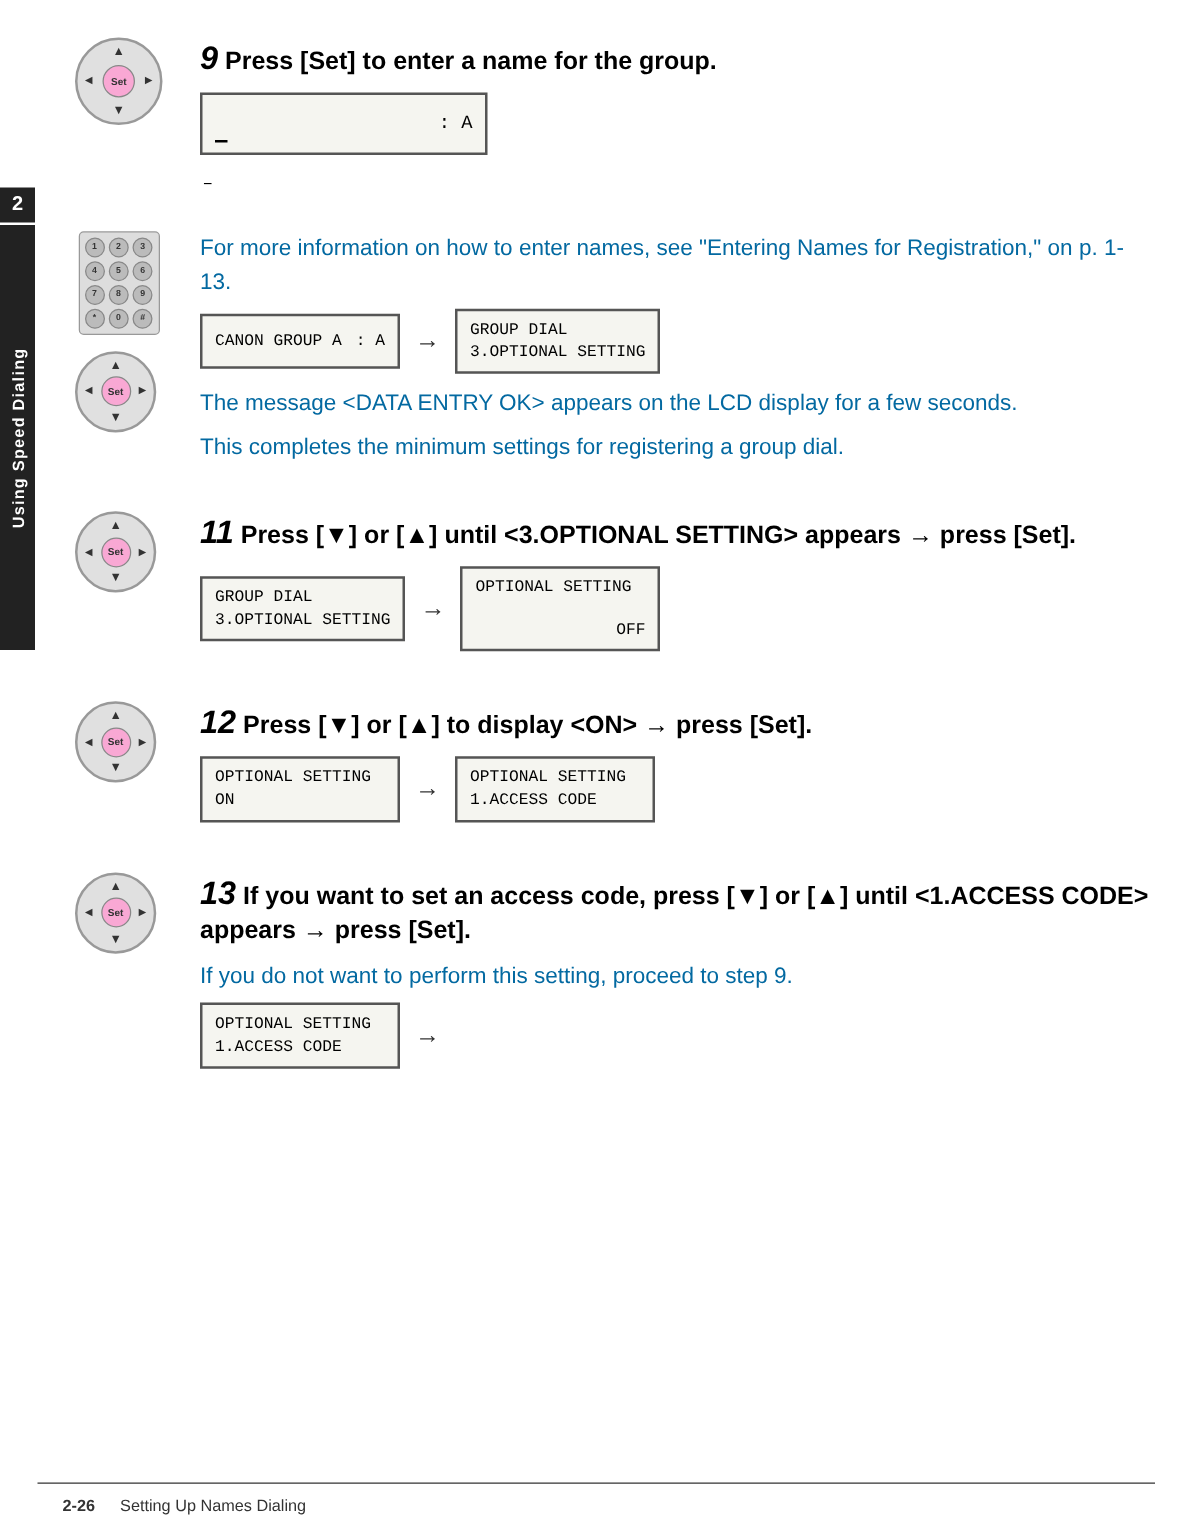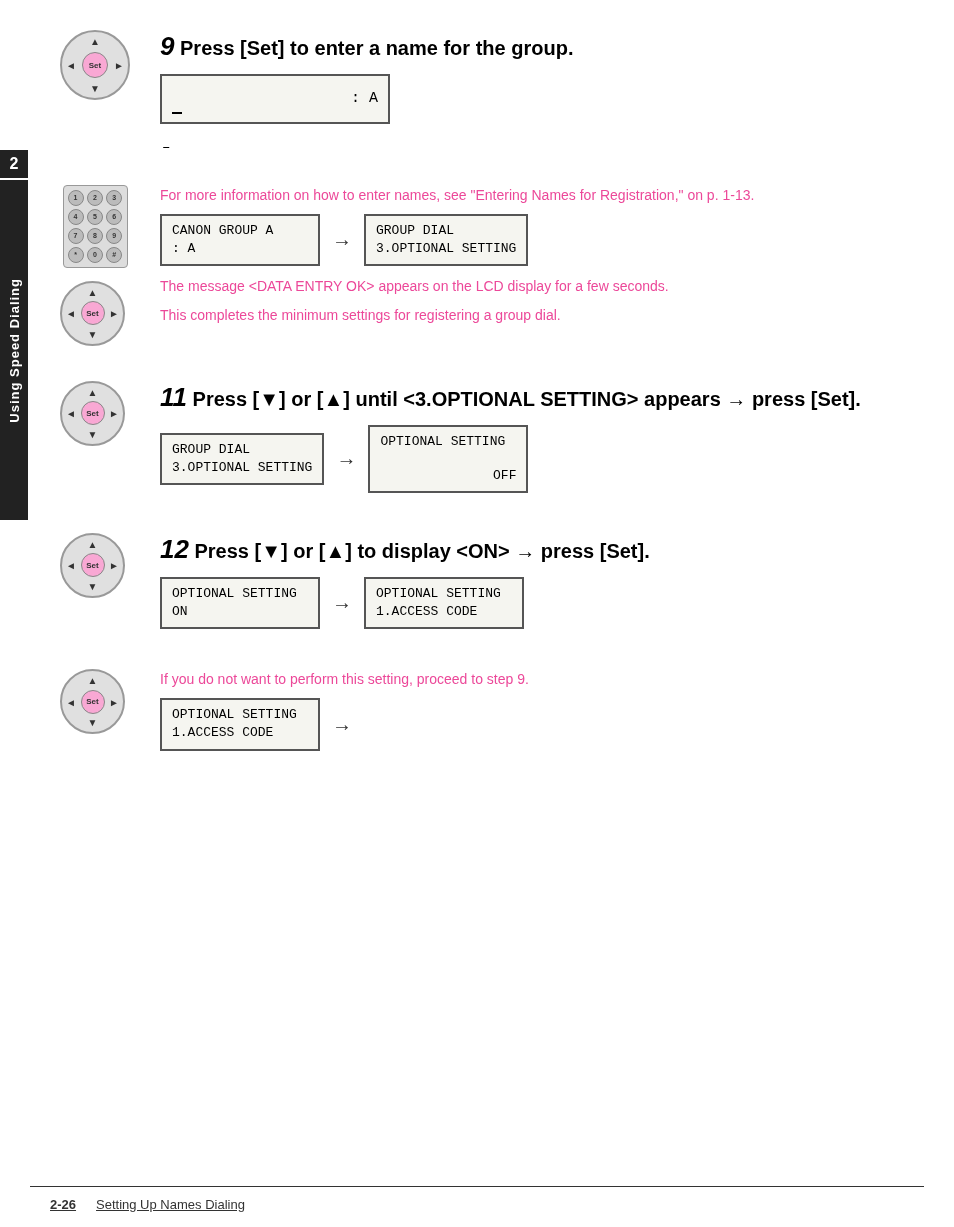--- a/index.html
+++ b/index.html
@@ -161,8 +161,8 @@
     }
 
     .step-note {
-      font-size: 14px;
-      color: #ec4899;
+      font-size: 18px;
+      color: #0369a1;
       margin-bottom: 8px;
       line-height: 1.5;
     }

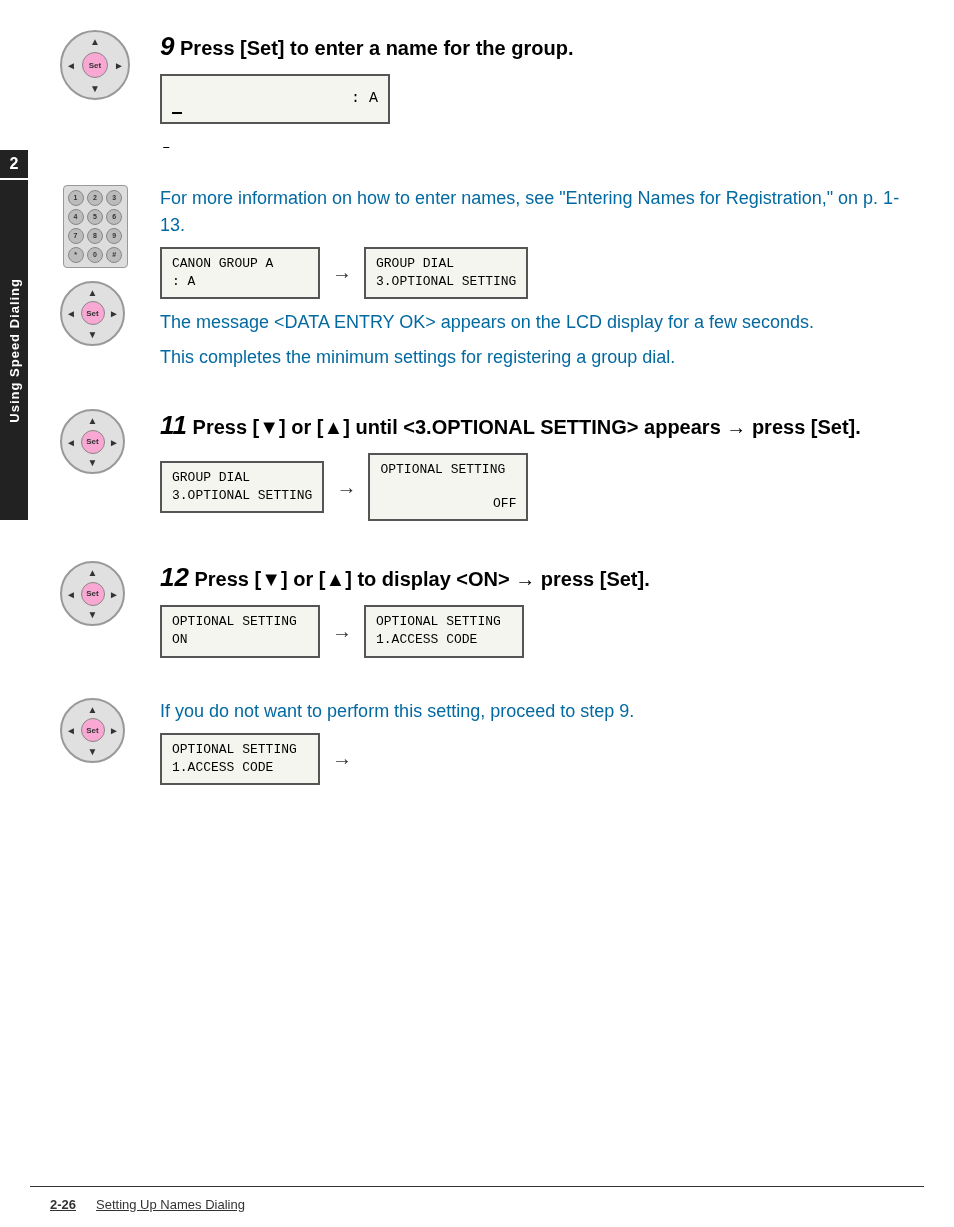--- a/index.html
+++ b/index.html
@@ -198,8 +198,7 @@
     .lcd-single-line {
       display: flex;
       justify-content: space-between;
-      align-items: flex-start;
-      flex-direction: column;
+      align-items: center;
     }
 
     

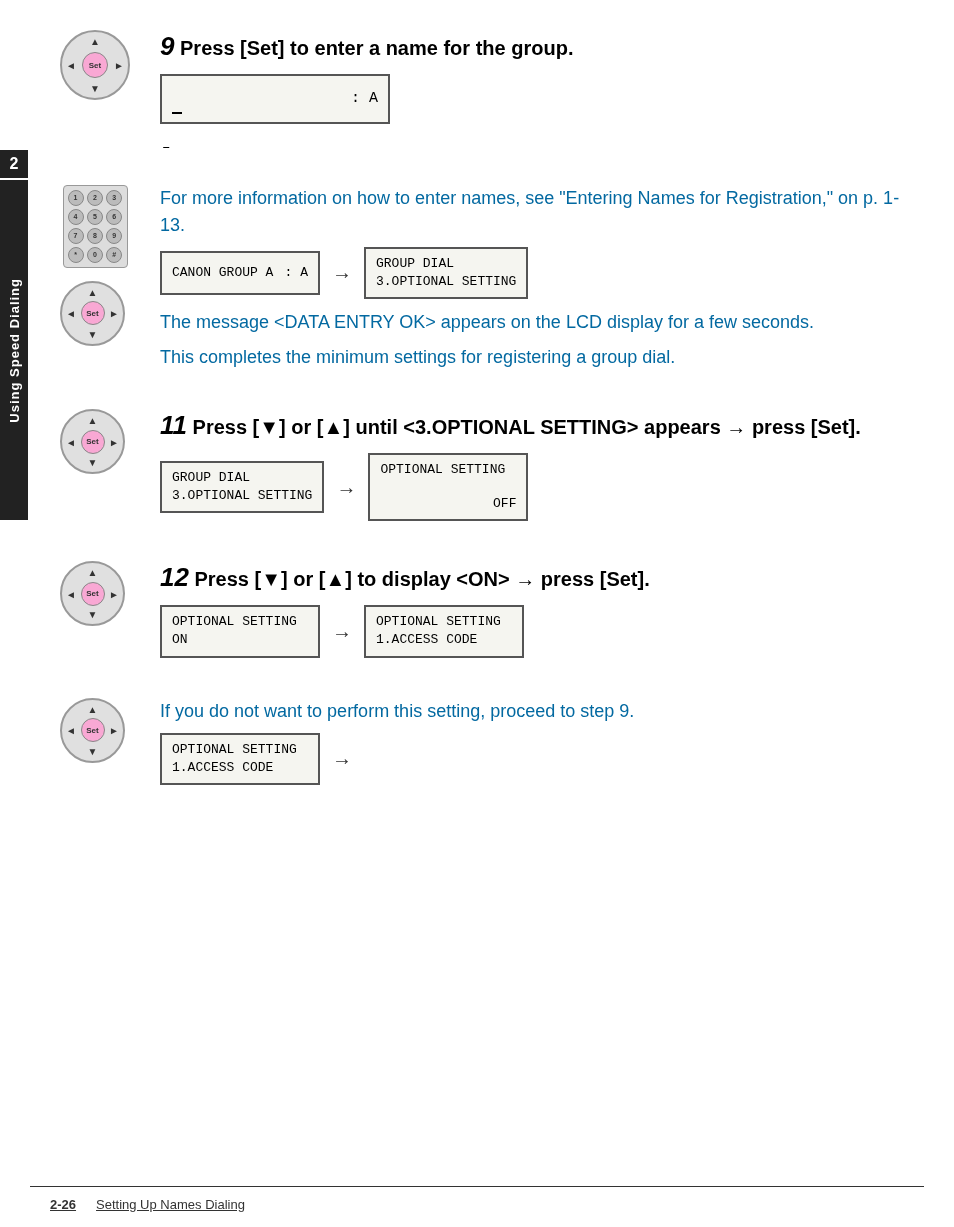--- a/index.html
+++ b/index.html
@@ -426,6 +426,10 @@
       </div>
     </div>
     <div class="step-content">
+      <div class="step-heading">
+        <span class="step-number">13</span>
+        <span>If you want to set an access code, press [▼] or [▲] until &lt;1.ACCESS CODE&gt; appears → press [Set].</span>
+      </div>
       <div class="step-note">If you do not want to perform this setting, proceed to step 9.</div>
       <div class="lcd-row">
         <div class="lcd-box">

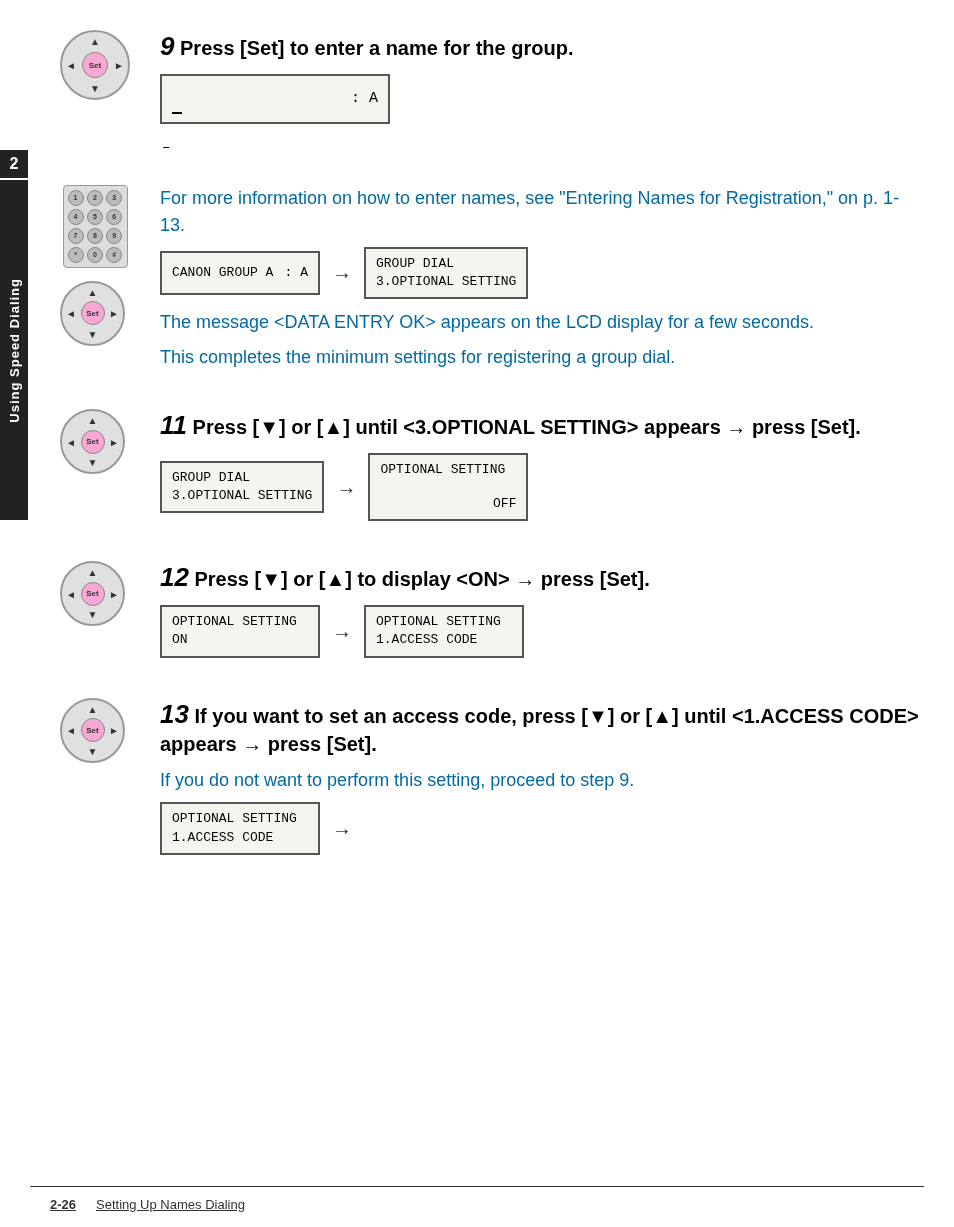--- a/index.html
+++ b/index.html
@@ -220,7 +220,6 @@
       align-items: center;
       font-size: 13px;
       color: #333;
-      text-decoration: underline;
     }
 
     .footer-page {

